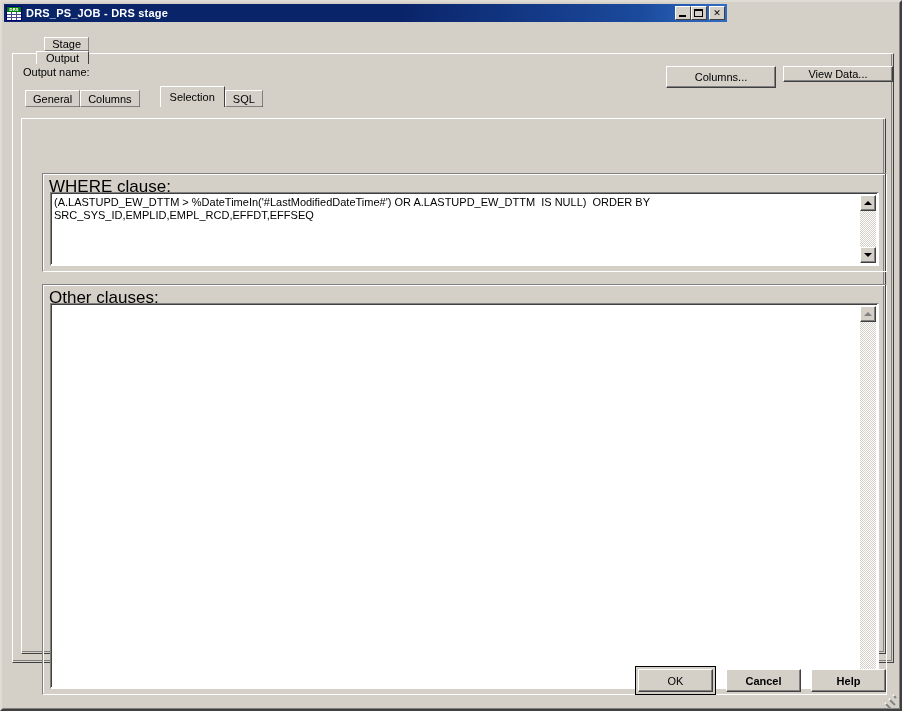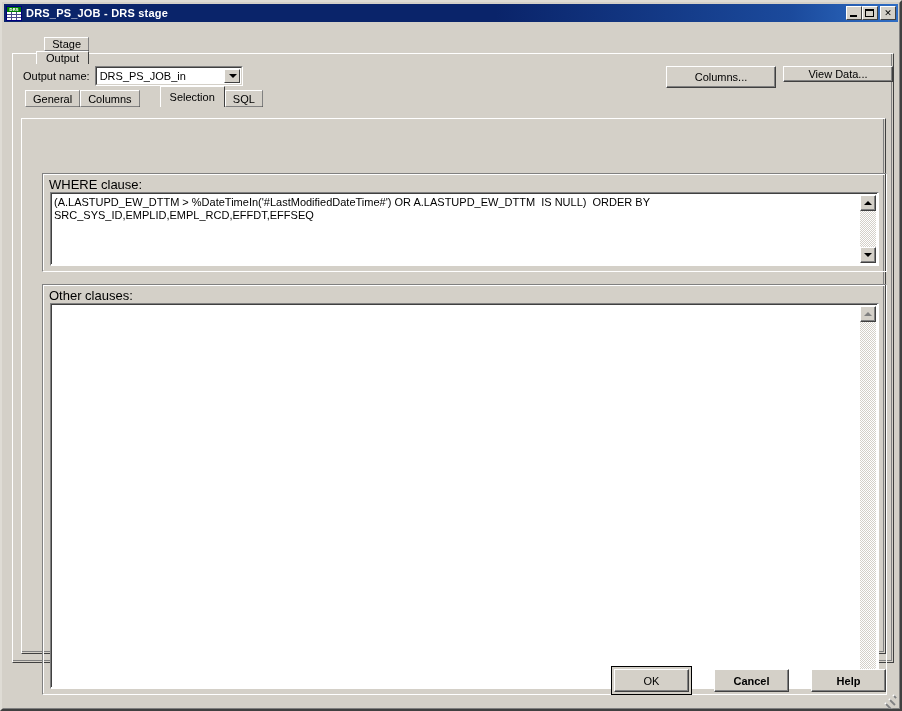--- a/index.html
+++ b/index.html
@@ -40,7 +40,7 @@
   .titlebar {
     position: absolute;
     left: 2px; top: 2px;
-    width: 894px;
+    width: 723px;
     height: 18px;
     background: linear-gradient(to right, #0a246a 0%, #0a246a 55%, #1b4a9c 88%, #2f6dc4 100%);
     display: flex;

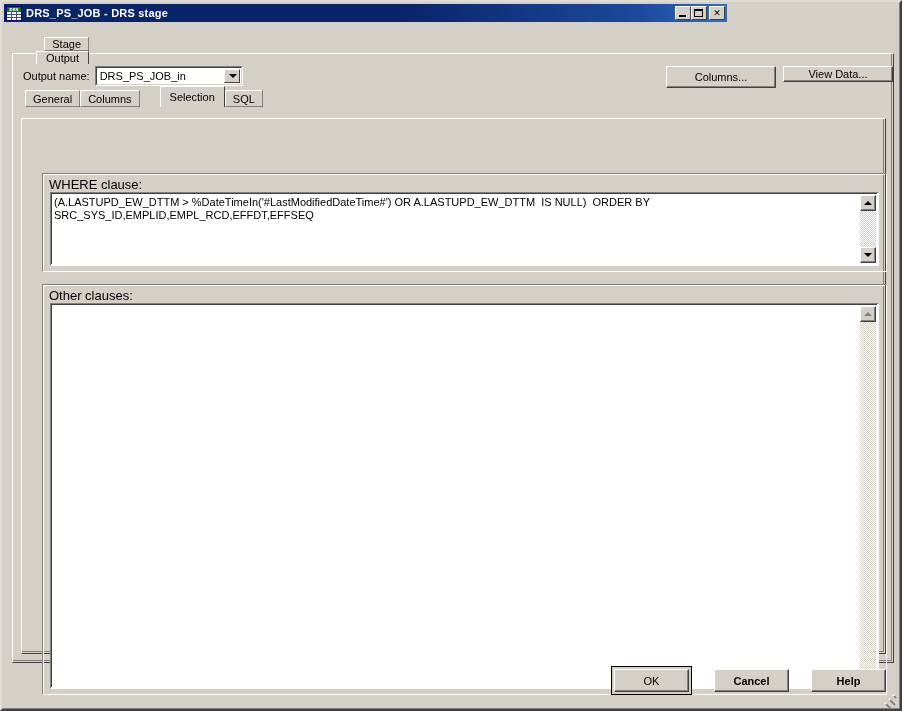--- a/index.html
+++ b/index.html
@@ -218,6 +218,7 @@
     left: 10px; top: 12px;
     display: flex;
     align-items: center;
+    flex-direction: column;
   }
   .label-static {
     font-size: 11px;

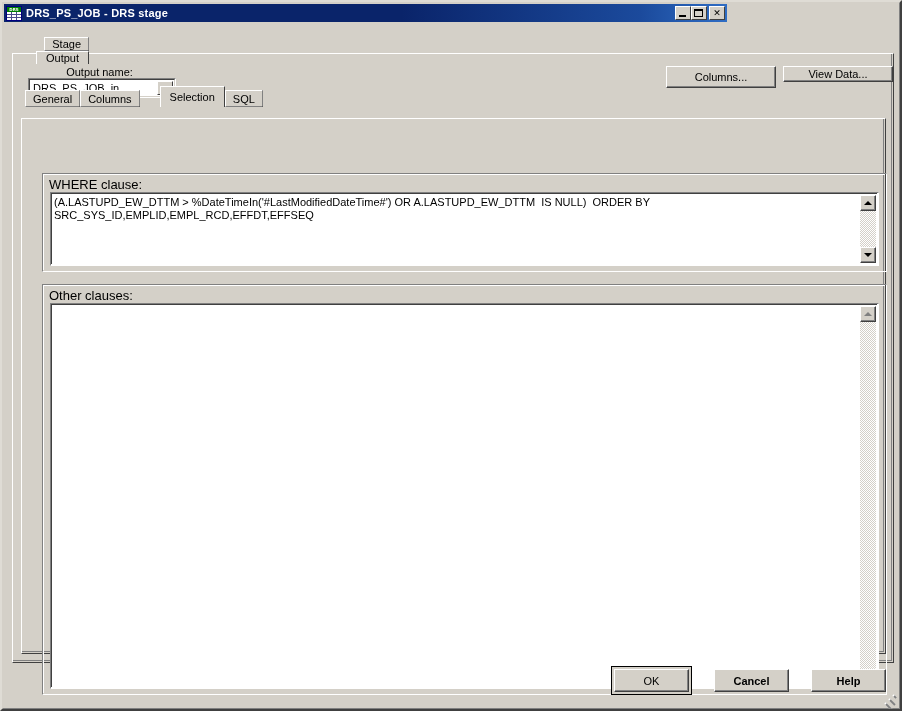--- a/index.html
+++ b/index.html
@@ -557,13 +557,6 @@
 
     <div class="output-row">
       <span class="label-static">Output name:</span>
-      <div class="combo">
-        <div class="inner"></div>
-        <span class="combo-text">DRS_PS_JOB_in</span>
-        <div class="combo-arrow-btn">
-          <div class="arrow-down"></div>
-        </div>
-      </div>
     </div>
 
     <div class="btn btn-columns">

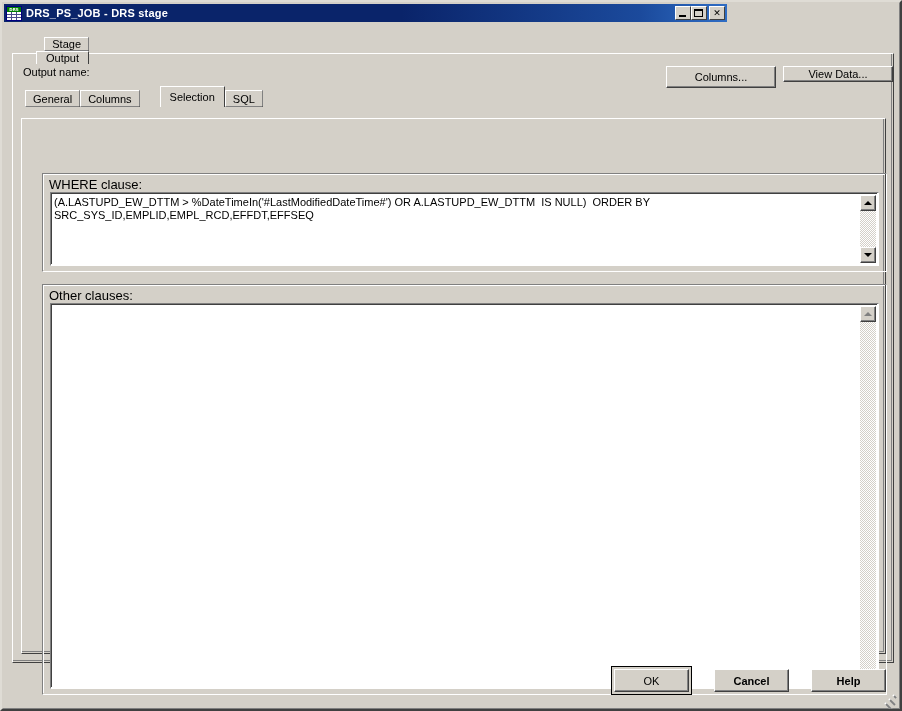--- a/index.html
+++ b/index.html
@@ -369,7 +369,7 @@
   .gb-title {
     position: absolute;
     left: 6px; top: 3px;
-    font-size: 13px;
+    font-size: 17px;
     background: transparent;
     white-space: nowrap;
   }

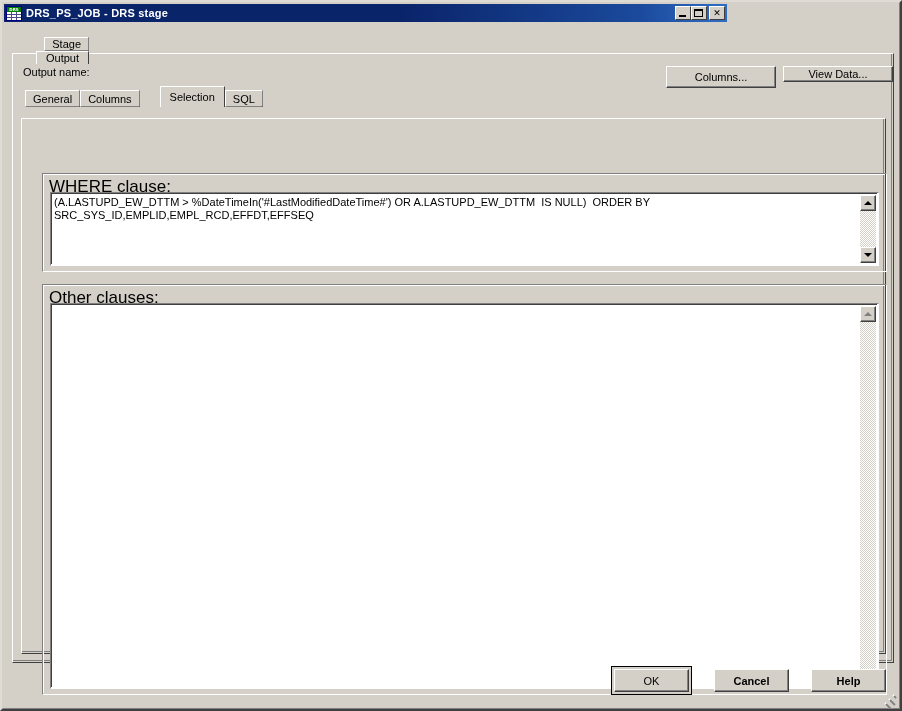--- a/index.html
+++ b/index.html
@@ -481,7 +481,7 @@
     right: 14px; bottom: 14px;
     display: flex;
     align-items: center;
-    gap: 22px;
+    gap: 10px;
   }
   .btn-footer {
     width: 75px; height: 23px; font-weight: bold;

